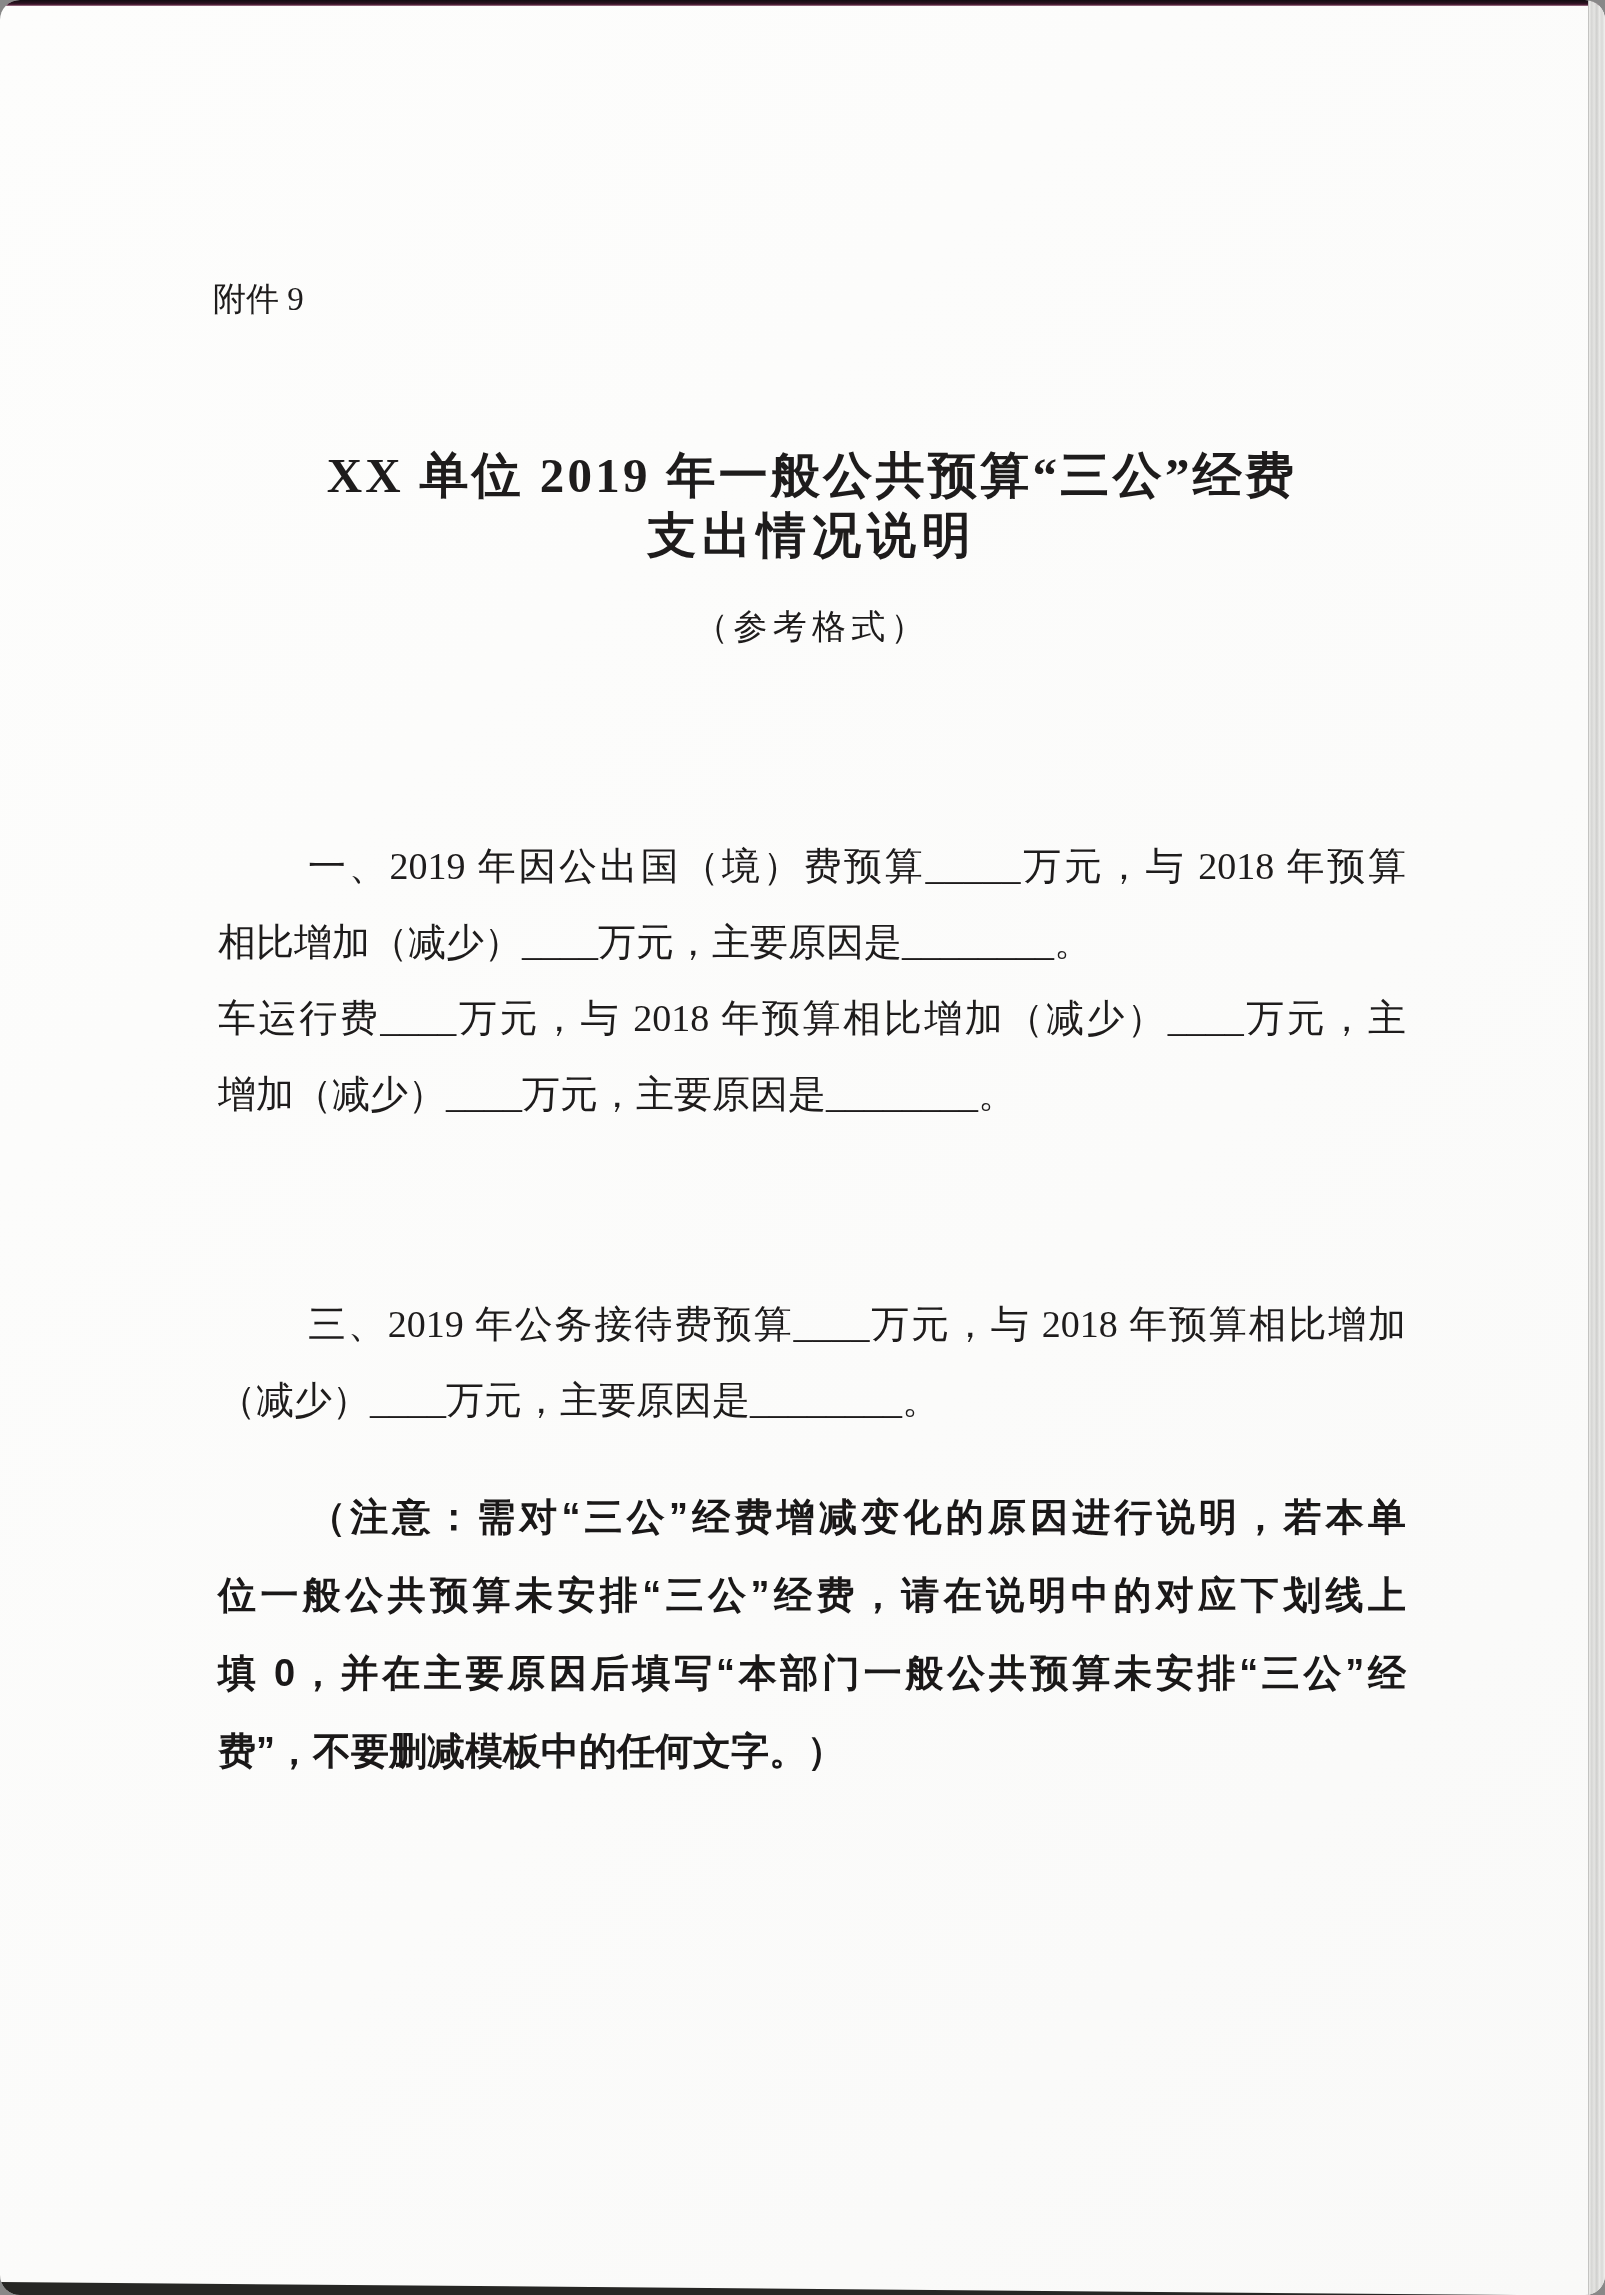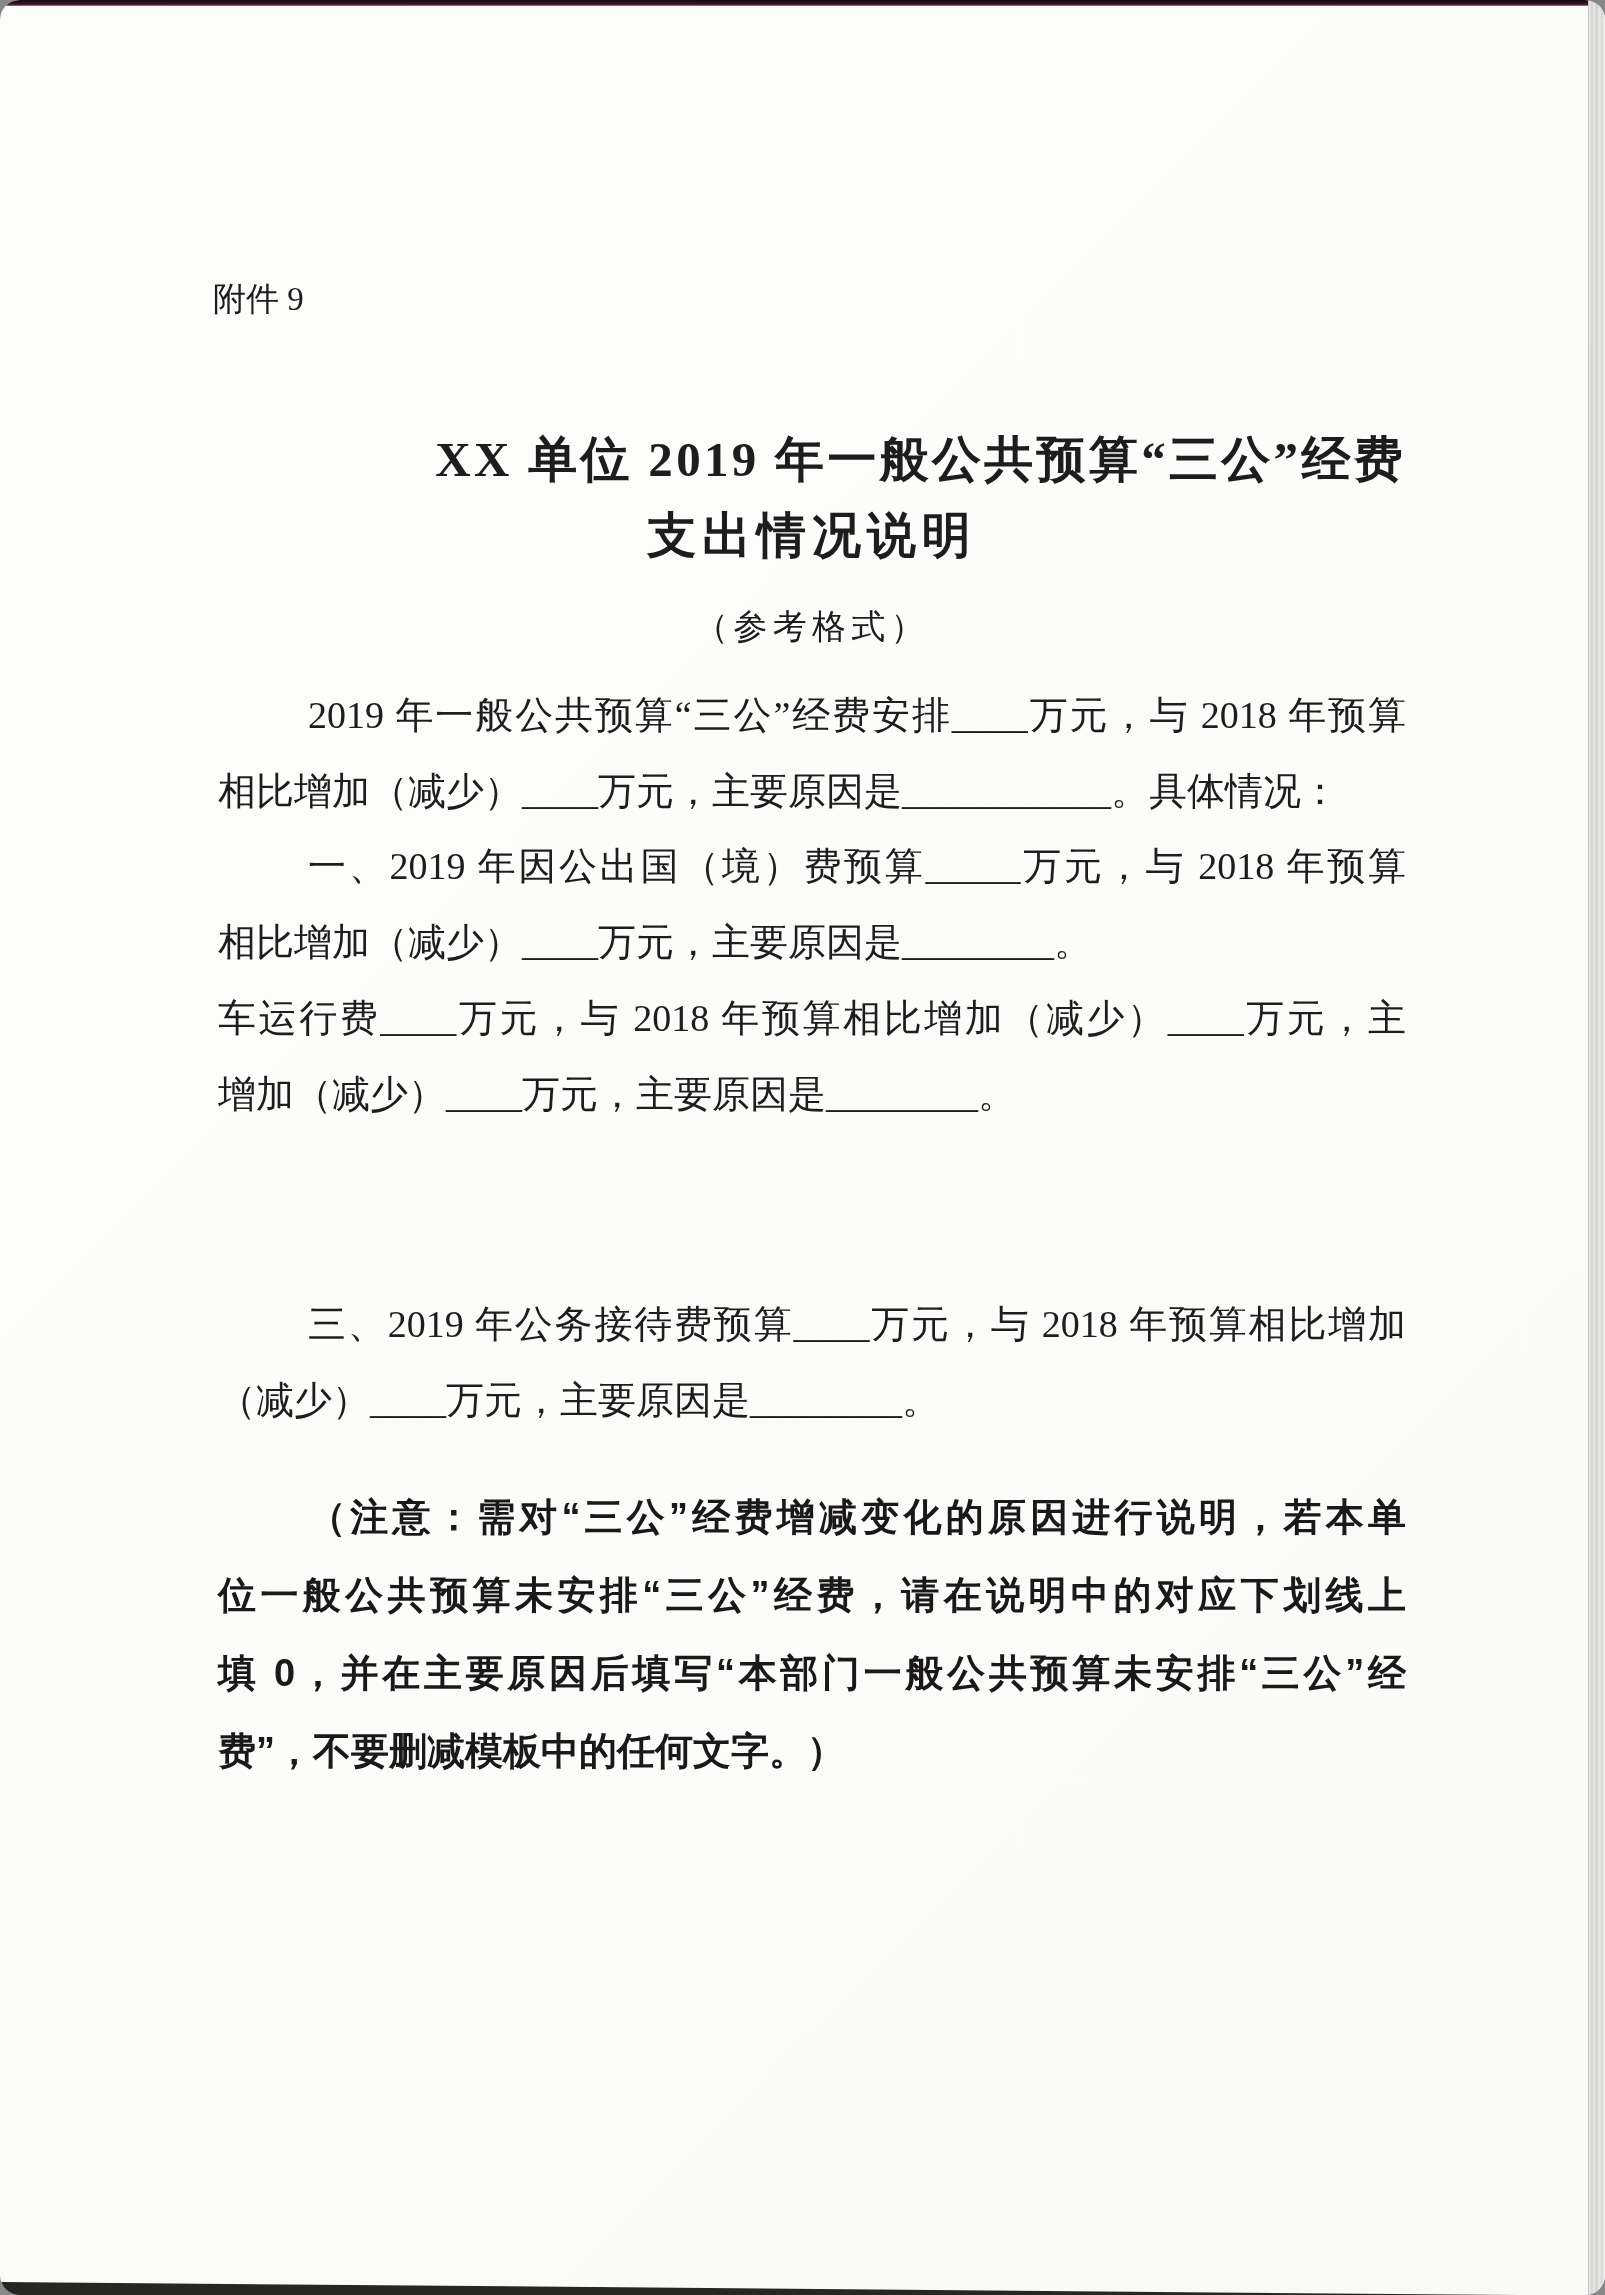--- a/index.html
+++ b/index.html
@@ -55,7 +55,7 @@
     line-height: 65px;
     letter-spacing: 3.3px;
   }
-  .t1 { top: 427px; text-align: right; }
+  .t1 { top: 443px; }
   .t2 { top: 503px; letter-spacing: 5.9px; }
   .subtitle {
     top: 606px;

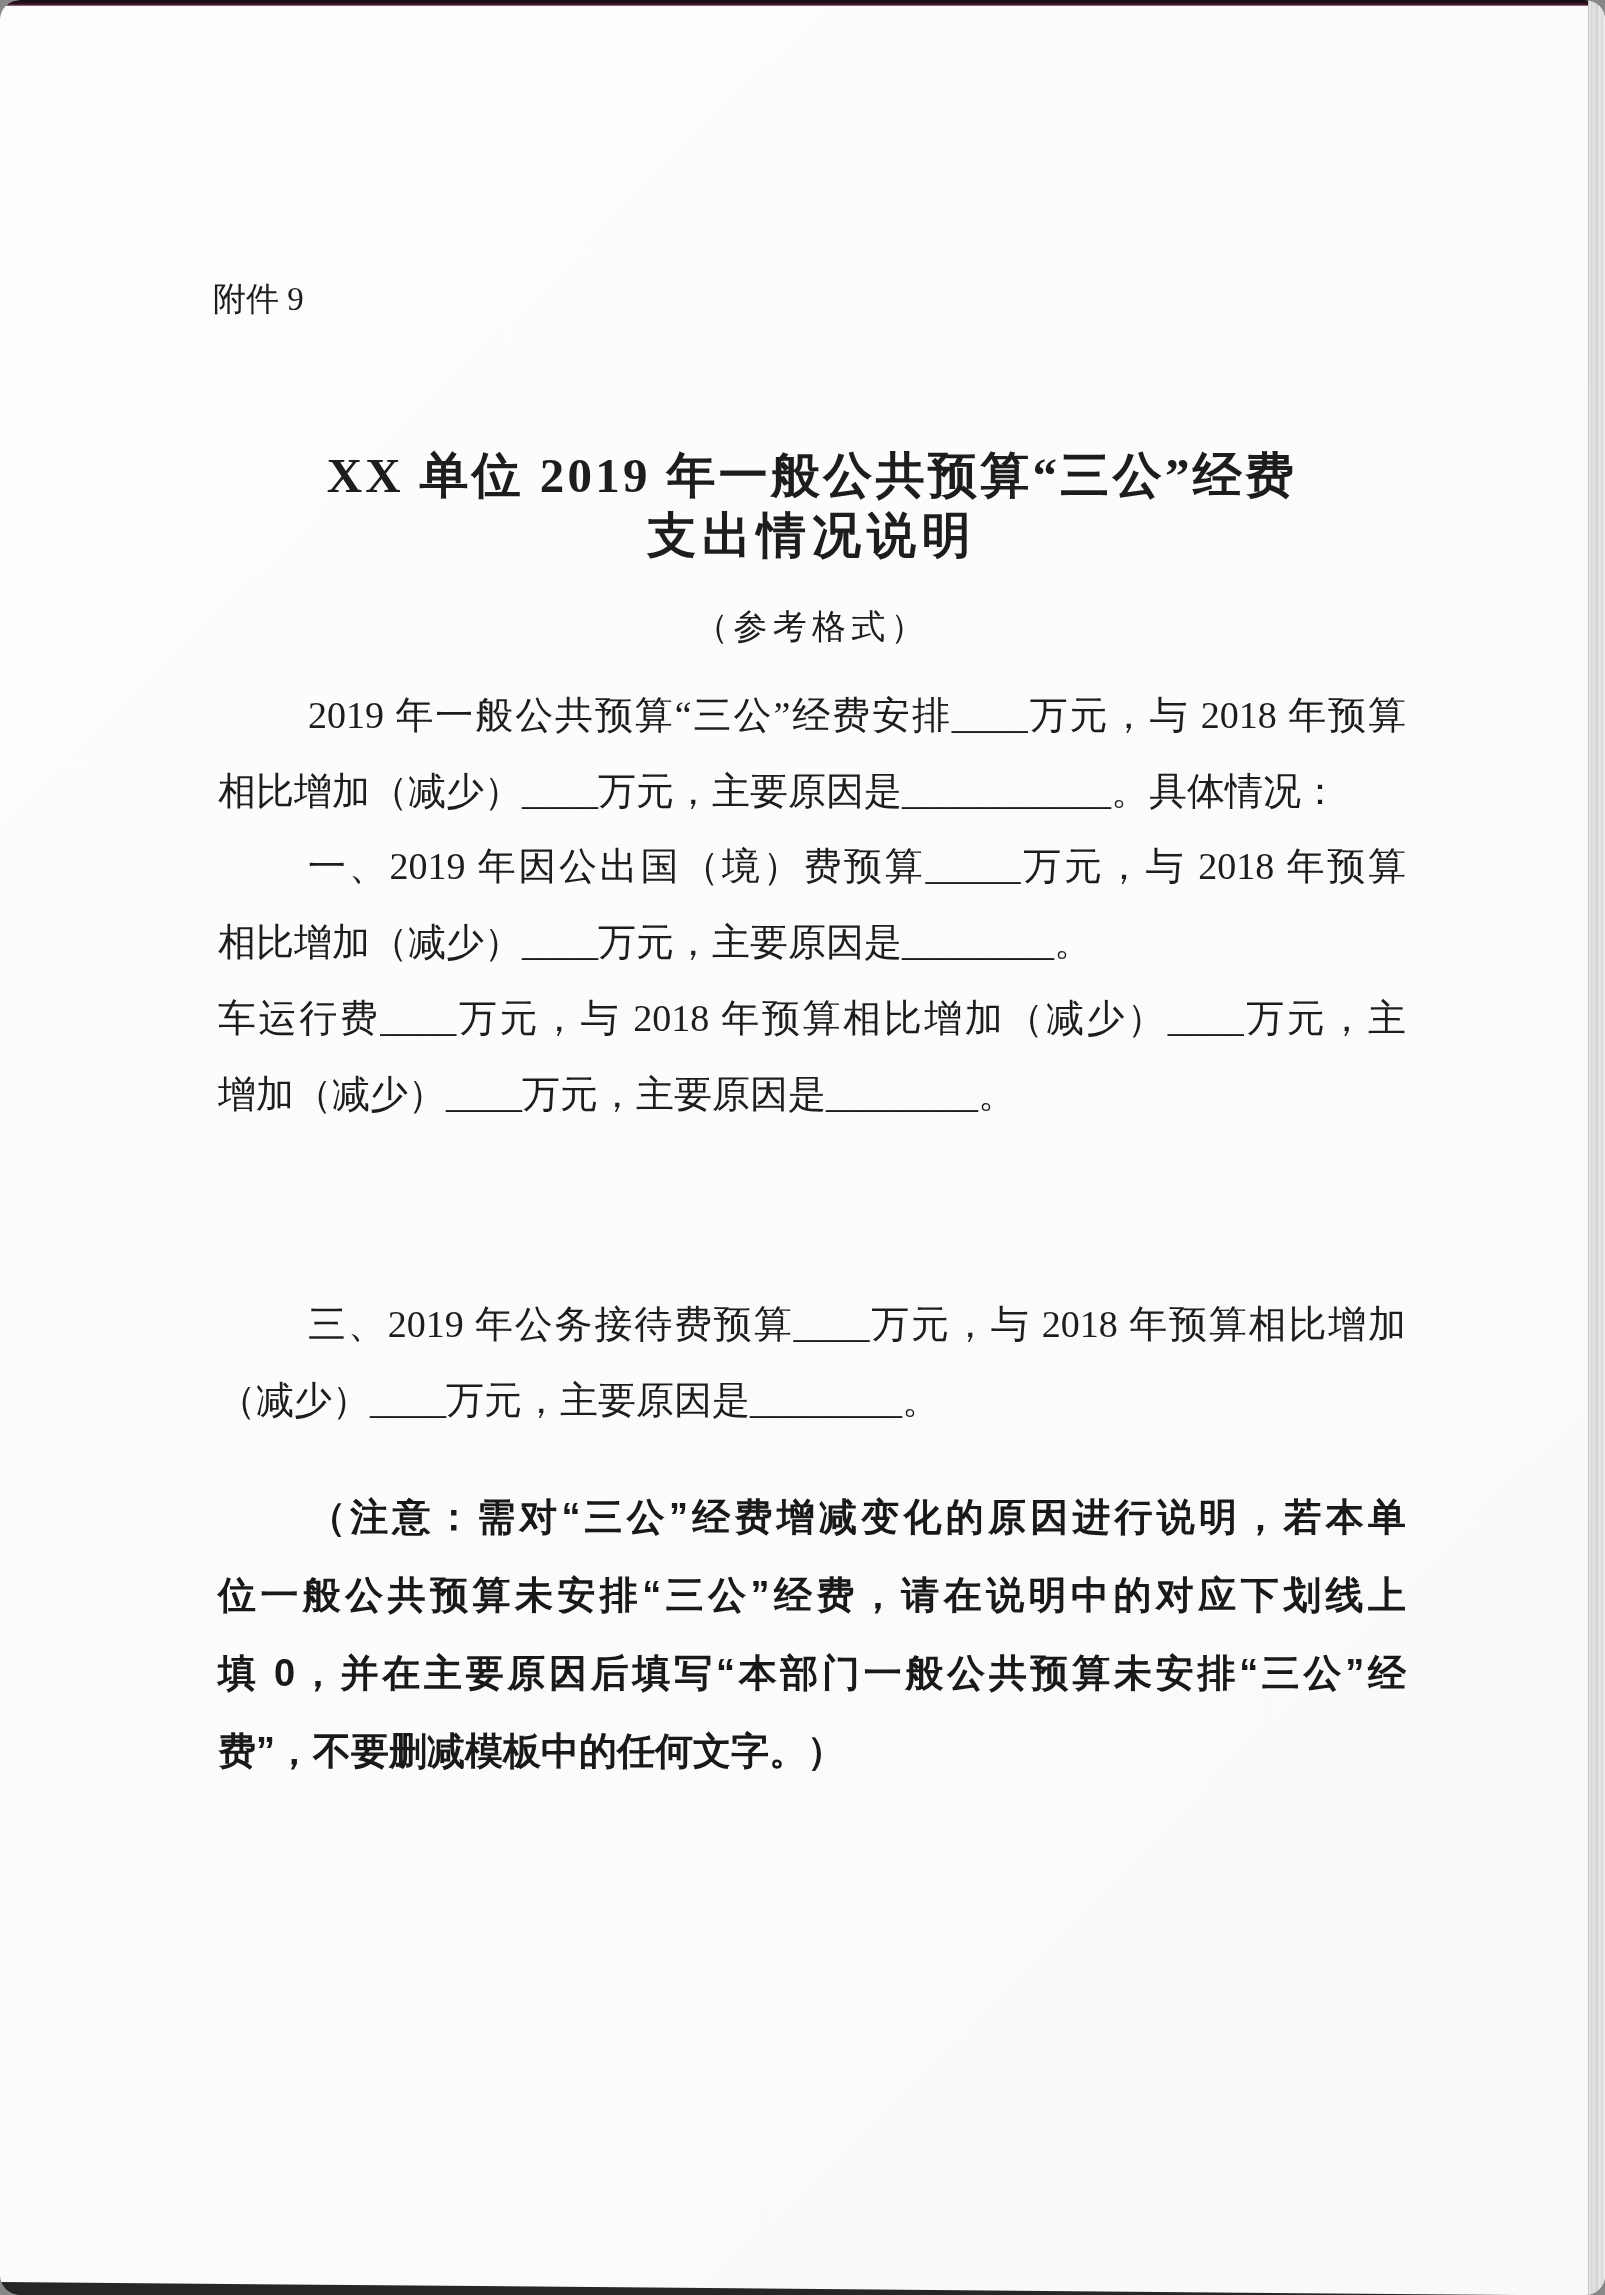--- a/index.html
+++ b/index.html
@@ -104,10 +104,6 @@
 
   <div class="block subtitle">（参考格式）</div>
 
-  <div class="block p1">
-    <div class="line jl ind">2019 年一般公共预算“三公”经费安排____万元，与 2018 年预算</div>
-    <div class="line">相比增加（减少）____万元，主要原因是___________。具体情况：</div>
-  </div>
 
   <div class="block p2">
     <div class="line jl ind">一、2019 年因公出国（境）费预算_____万元，与 2018 年预算</div>

